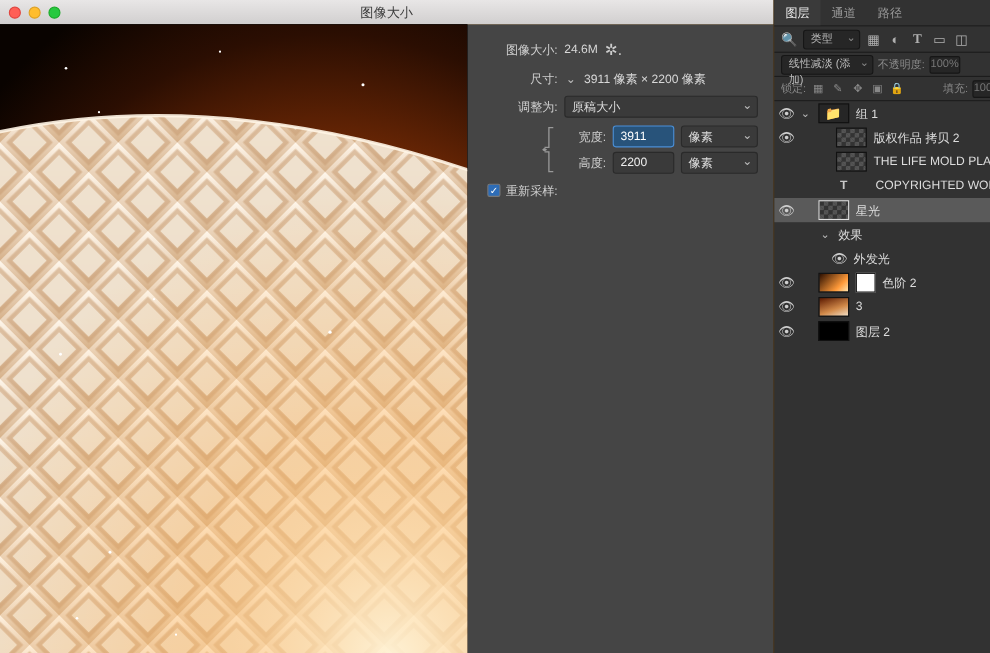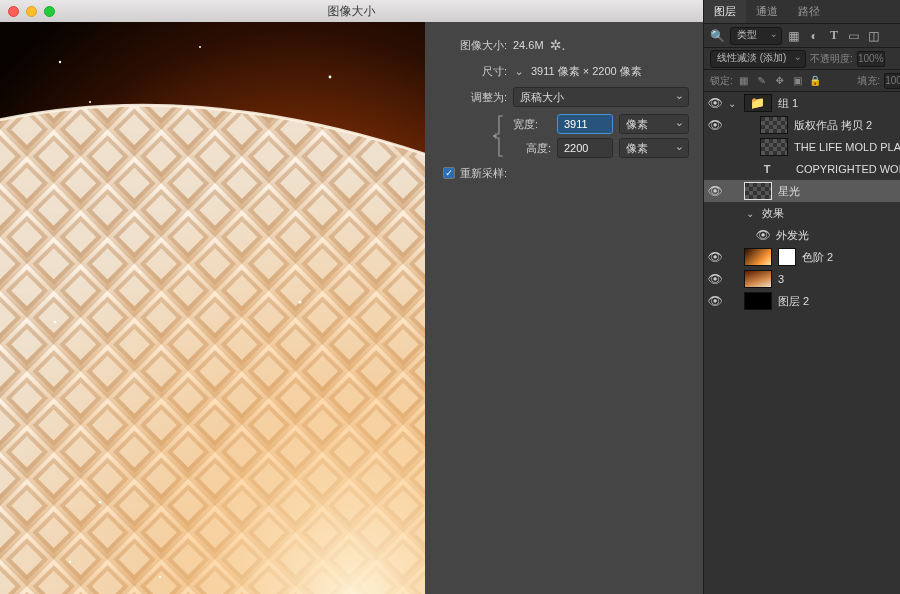--- a/index.html
+++ b/index.html
@@ -284,7 +284,7 @@
   </div>
 
   <div class="row2">
-    <div class="mini-sel" style="width:96px;">
+    <div class="mini-sel" style="width:84px;">
         <span>线性减淡 (添加)</span>
       </div>
     <span>不透明度:</span>

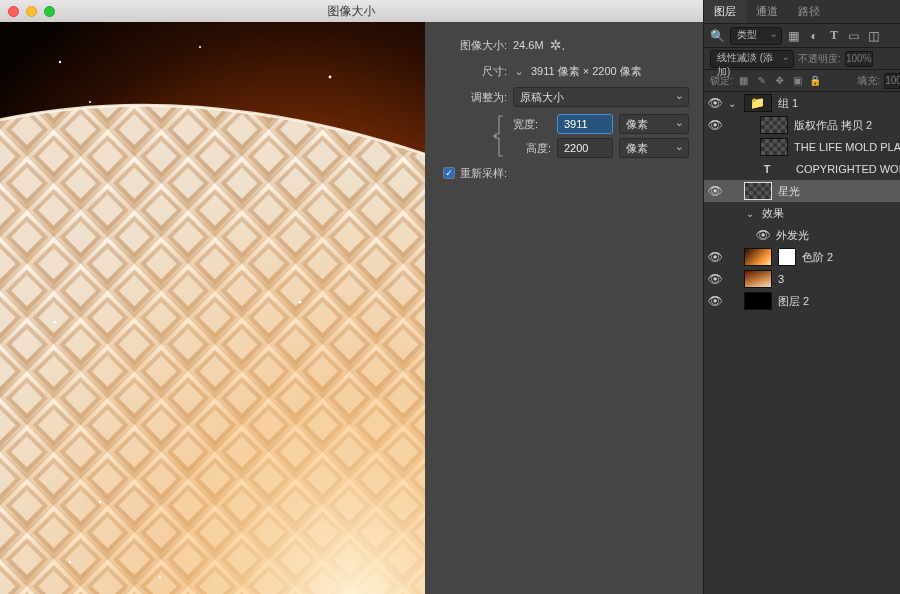--- a/index.html
+++ b/index.html
@@ -227,7 +227,7 @@
         </div>
         <div class="dims-col" style="flex:1;">
           <div class="row" style="height:24px;">
-            <span style="width:38px;text-align:left;">宽度:</span>
+            <span style="width:38px;text-align:right;">宽度:</span>
             <div class="input focus">
                 <span>3911</span>
               </div>

